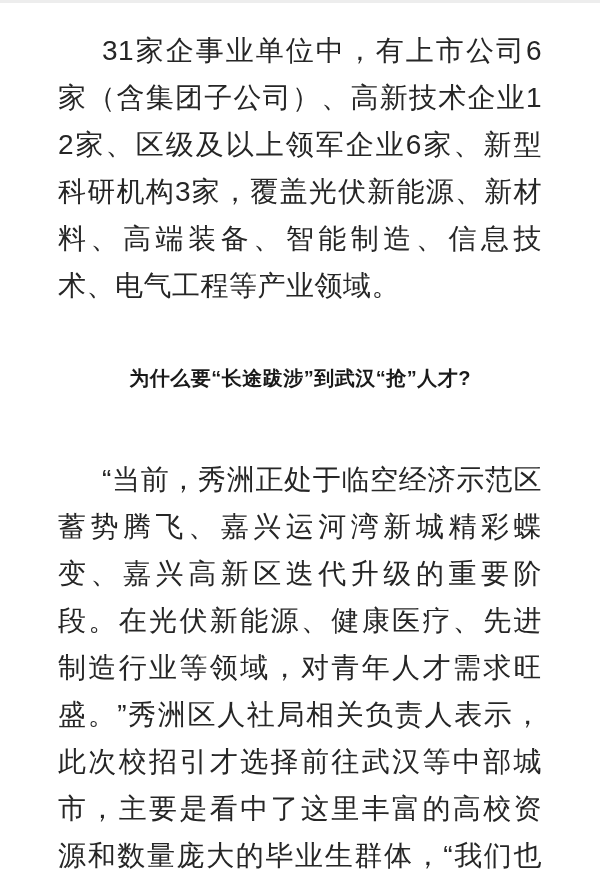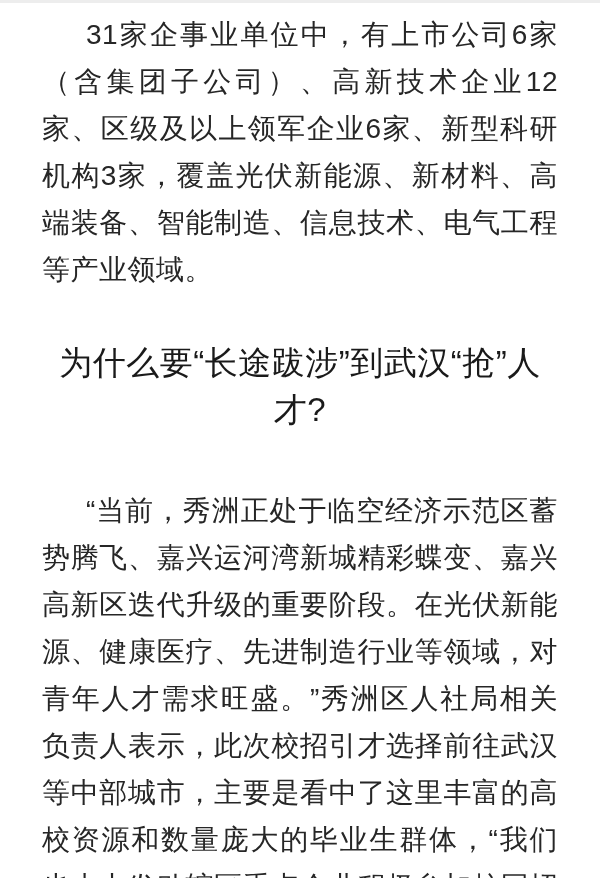--- a/index.html
+++ b/index.html
@@ -23,7 +23,7 @@
     color: #262626;
   }
   .para {
-    margin: 0;
+    margin: 16px;
     font-size: 28px;
     line-height: 47px;
     letter-spacing: 0.5px;

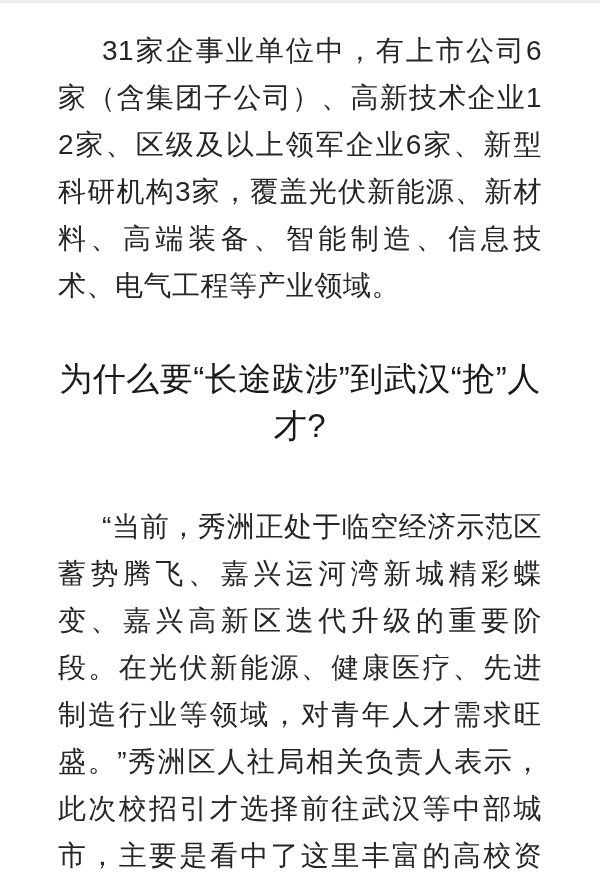--- a/index.html
+++ b/index.html
@@ -34,9 +34,9 @@
   }
   .section-heading {
     margin: 46px 0 54px 0;
-    font-size: 33px;
+    font-size: 20px;
     line-height: 47px;
-    font-weight: 400;
+    font-weight: 700;
     color: #1a1a1a;
     text-align: center;
     letter-spacing: 0.5px;

